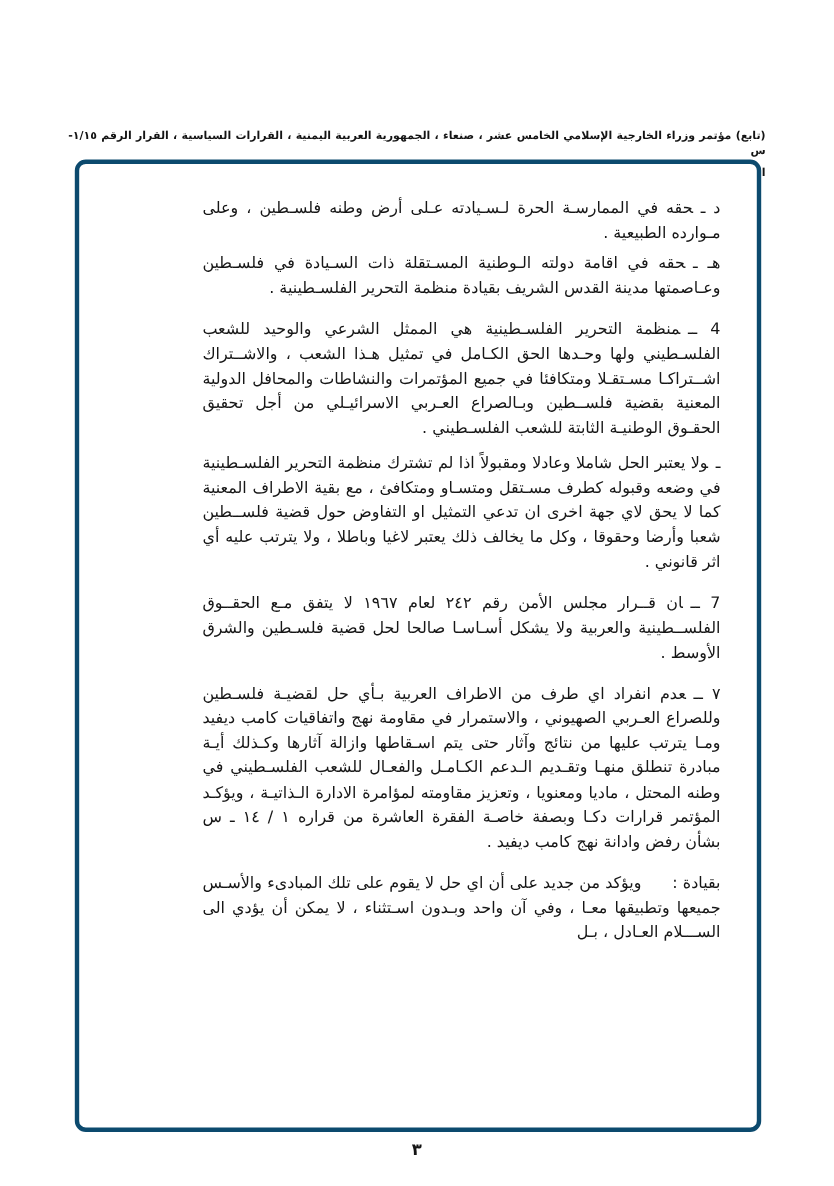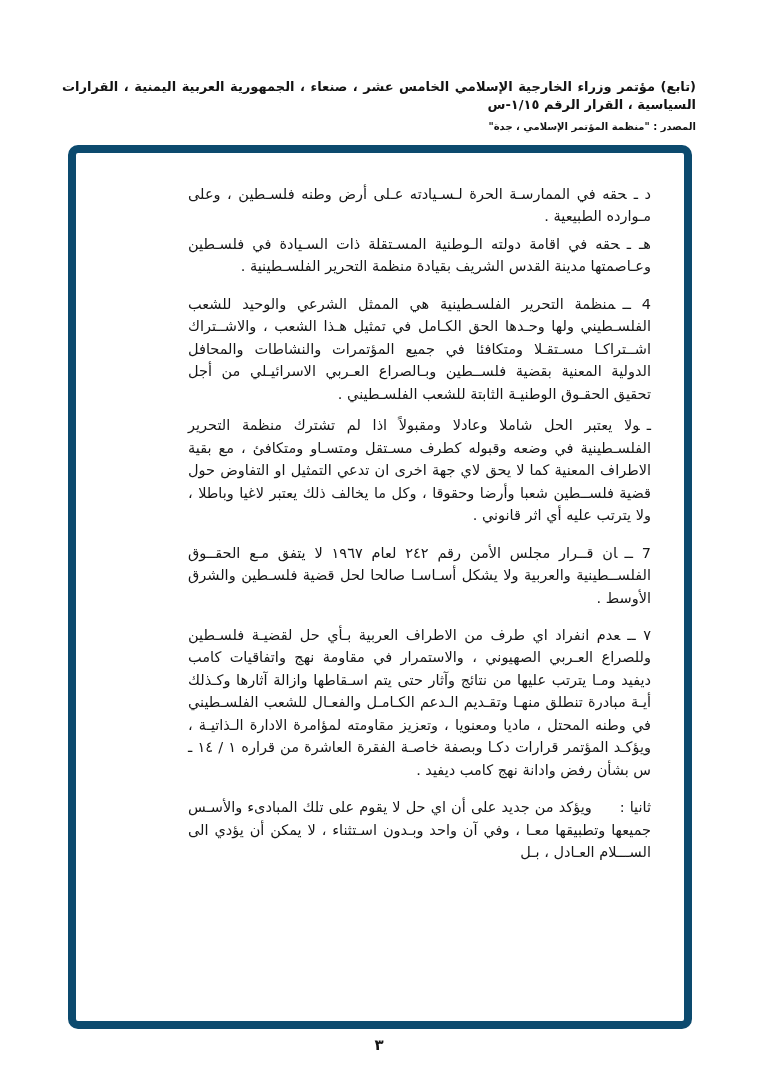--- a/index.html
+++ b/index.html
@@ -25,11 +25,12 @@
     color: #141414;
   }
   .header-line1 {
-    font-size: 13px;
+    font-size: 10px;
     font-weight: bold;
     line-height: 1.4;
     text-align: justify;
     text-align-last: right;
+    margin-top: 39px;
   }
   .header-line2 {
     font-size: 10px;

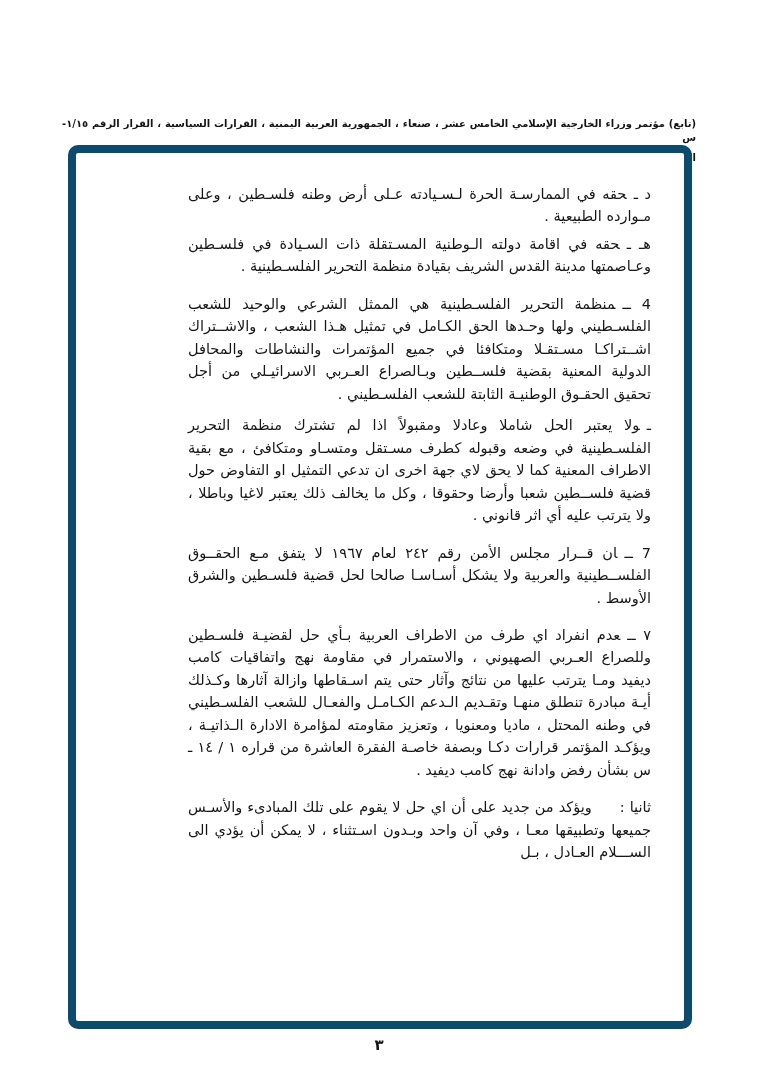--- a/index.html
+++ b/index.html
@@ -45,7 +45,7 @@
     left: 68px;
     width: 624px;
     height: 884px;
-    border: 8px solid #0c4a6e;
+    border: 4px solid #0c4a6e;
     border-radius: 10px;
     box-sizing: border-box;
     background: #ffffff;

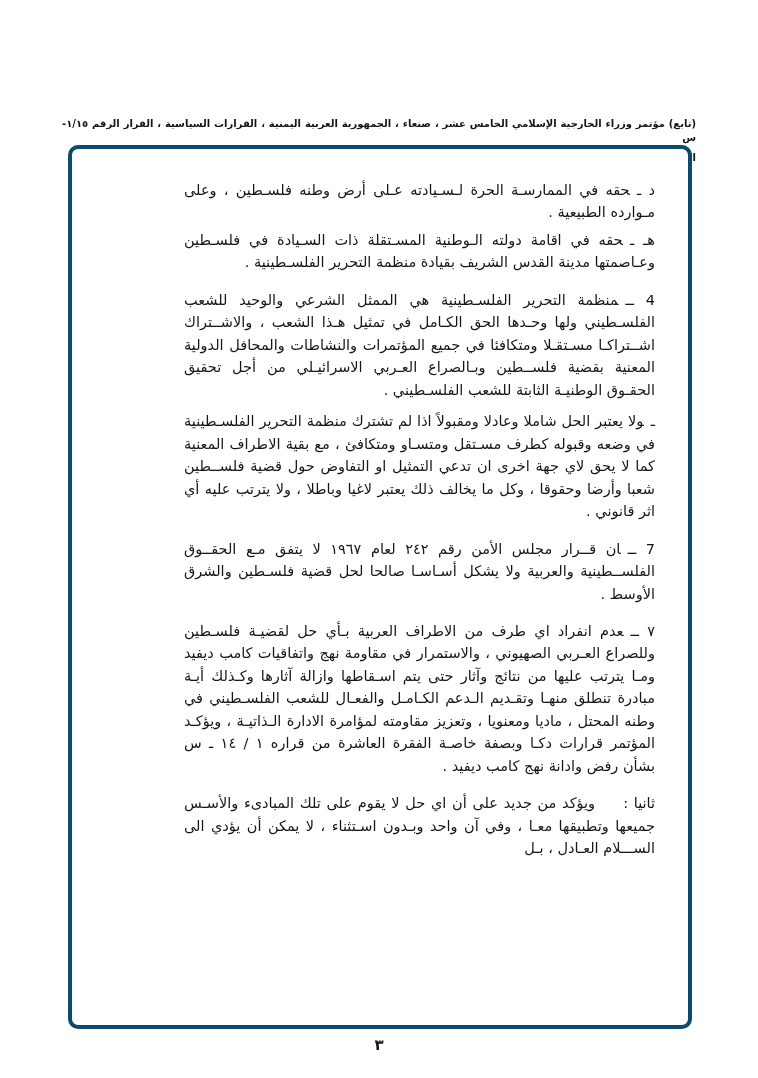--- a/index.html
+++ b/index.html
@@ -127,7 +127,7 @@
       </p>
 
       <p class="para p-thania mb-0">
-        <span class="para-label">ثانيا :</span><span class="para-text">ويؤكد من جديد على أن اي حل لا يقوم على تلك المبادىء والأسـس جميعها وتطبيقها معـا ، وفي آن واحد وبـدون اسـتثناء ، لا يمكن أن يؤدي الى الســـلام العـادل ، بـل</span>
+        <span class="para-label">بقيادة :</span><span class="para-text">ويؤكد من جديد على أن اي حل لا يقوم على تلك المبادىء والأسـس جميعها وتطبيقها معـا ، وفي آن واحد وبـدون اسـتثناء ، لا يمكن أن يؤدي الى الســـلام العـادل ، بـل</span>
       </p>
 
     </div>

